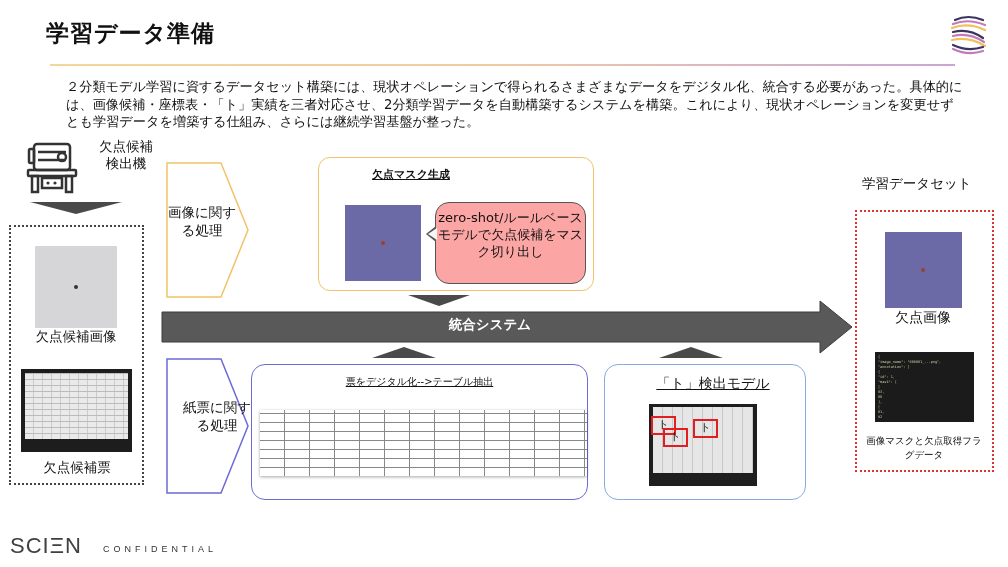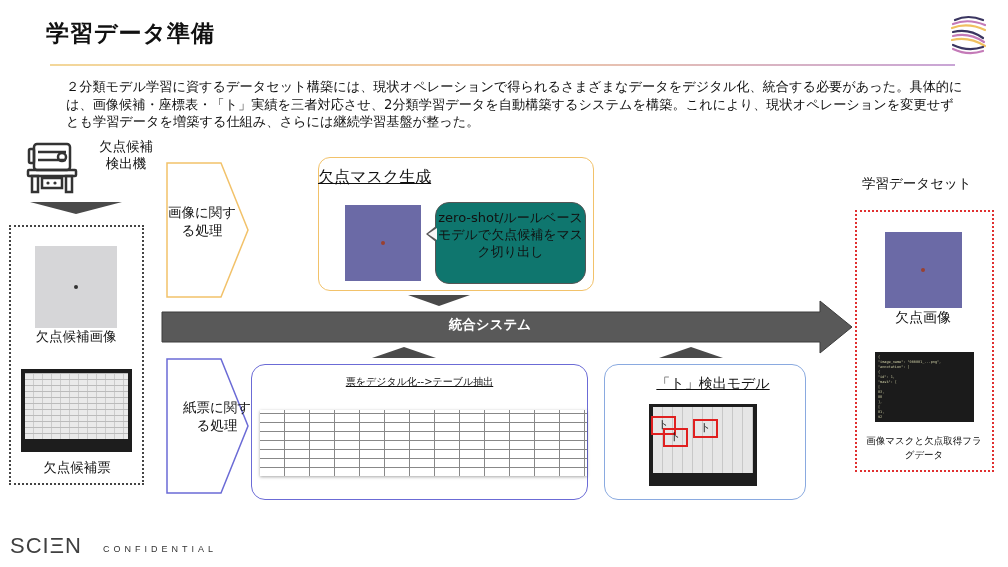--- a/index.html
+++ b/index.html
@@ -31,7 +31,7 @@
   .chev-label { position:absolute; text-align:center; font-size:13.5px; line-height:18px; width:70px; }
 
   .mask-box { left:318px; top:157px; width:276px; height:134px; border:1.5px solid #f2c26a; border-radius:12px; box-sizing:border-box; }
-  .mask-title { left:318px; top:167px; width:186px; font-size:16px; text-decoration:underline; }
+  .mask-title { left:318px; top:167px; width:186px; text-align:center; font-size:11px; text-decoration:underline;font-weight:bold; }
   .purple-img { background:#6b6aa6; }
   .purple-img .red-dot { position:absolute; width:4px; height:4px; background:#9a4030; border-radius:50%; }
   .mask-img { left:345px; top:205px; width:76px; height:76px; }

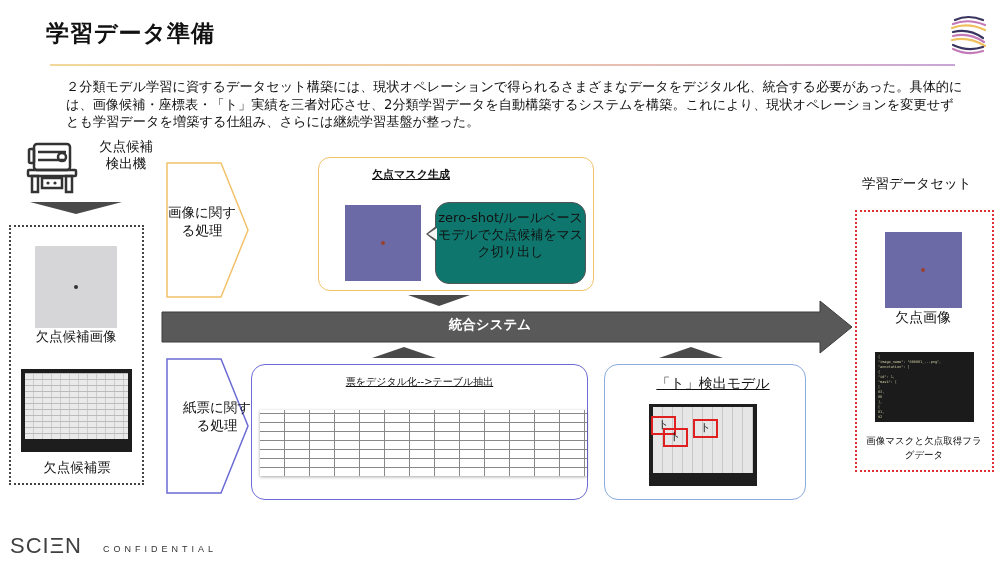--- a/index.html
+++ b/index.html
@@ -36,7 +36,7 @@
   .purple-img .red-dot { position:absolute; width:4px; height:4px; background:#9a4030; border-radius:50%; }
   .mask-img { left:345px; top:205px; width:76px; height:76px; }
   .bubble { left:435px; top:202px; width:151px; height:82px; border:1.5px solid #555; border-radius:14px;
-    background:#0f766e; box-sizing:border-box; font-size:13px; line-height:17px; text-align:center; padding-top:6px; }
+    background:#fca5a5; box-sizing:border-box; font-size:13px; line-height:17px; text-align:center; padding-top:6px; }
   .bubble-tail { left:426px; top:226px; width:0; height:0; border-top:8px solid transparent; border-bottom:8px solid transparent;
     border-right:10px solid #555; }
   .bubble-tail-in { left:428px; top:228px; width:0; height:0; border-top:6px solid transparent; border-bottom:6px solid transparent;

